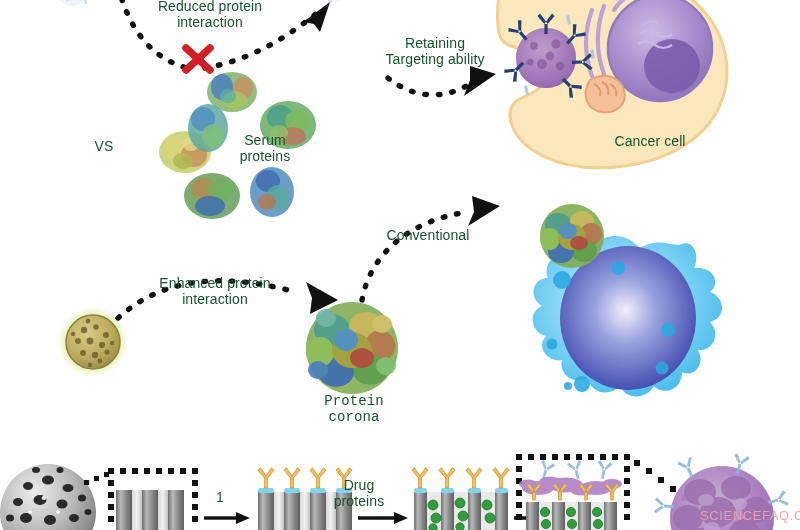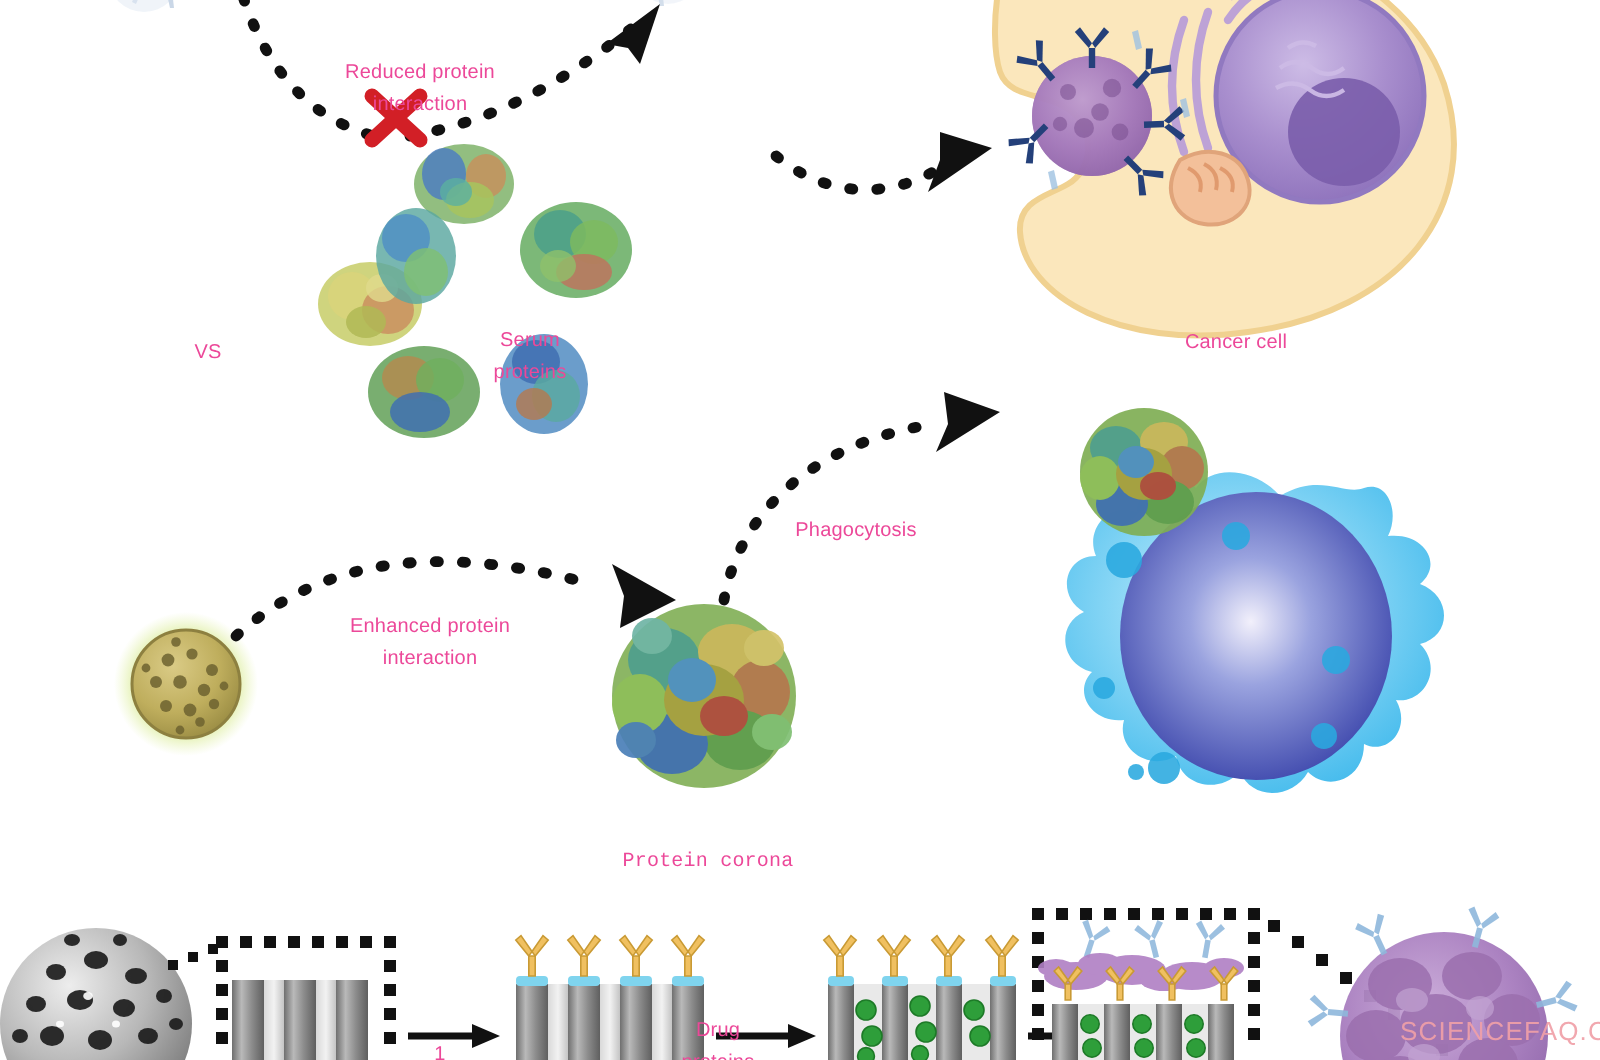--- a/index.html
+++ b/index.html
@@ -11,10 +11,9 @@
   }
   #figure{position:absolute;inset:0;width:800px;height:530px;}
   .lbl{
-    position:absolute;font-size:10px;line-height:15.5px;
-    text-align:center;color:#ec4899;white-space:pre-line;
+    position:absolute;font-size:14px;line-height:15.5px;
+    text-align:center;color:#14532d;white-space:pre-line;
     letter-spacing:.1px;
-    margin-top:30px;
   }
   .wm{
     position:absolute;font-size:13px;letter-spacing:.6px;

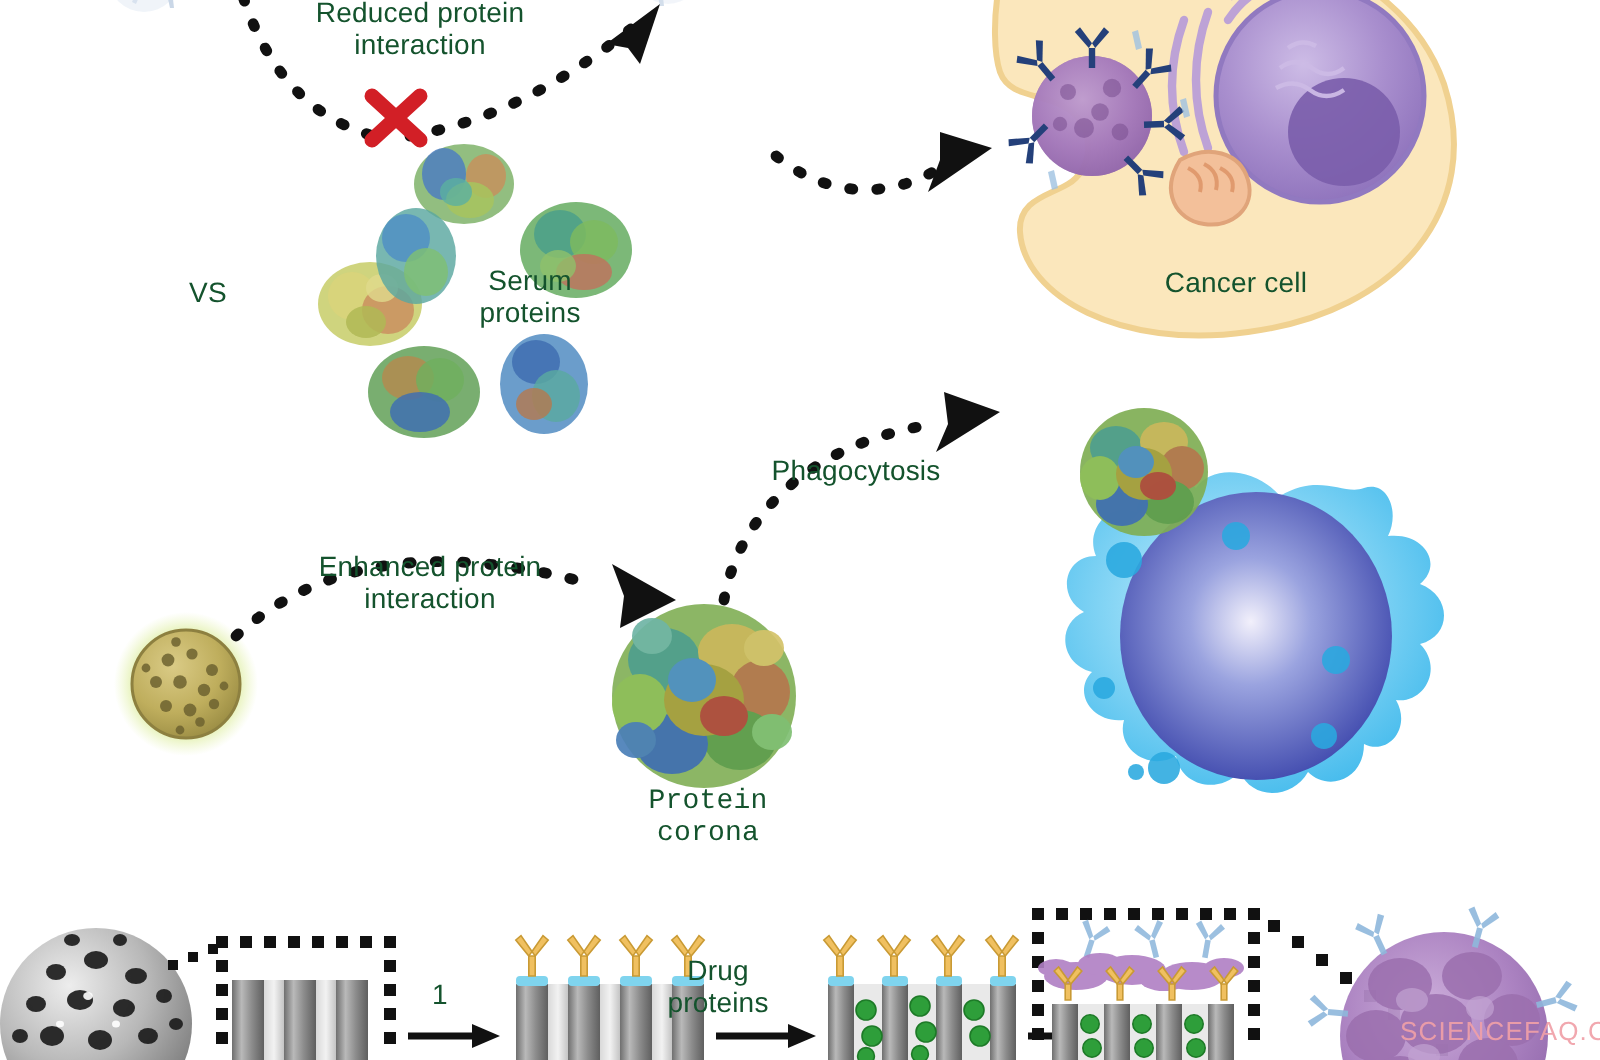--- a/index.html
+++ b/index.html
@@ -652,6 +652,8 @@
 <div class="lbl" style="left:140px;top:-1px;width:140px;">Reduced protein
 interaction</div>
 
+<div class="lbl" style="left:370px;top:36px;width:130px;">Retaining
+Targeting ability</div>
 
 <div class="lbl" style="left:570px;top:134px;width:96px;">Cancer cell</div>
 

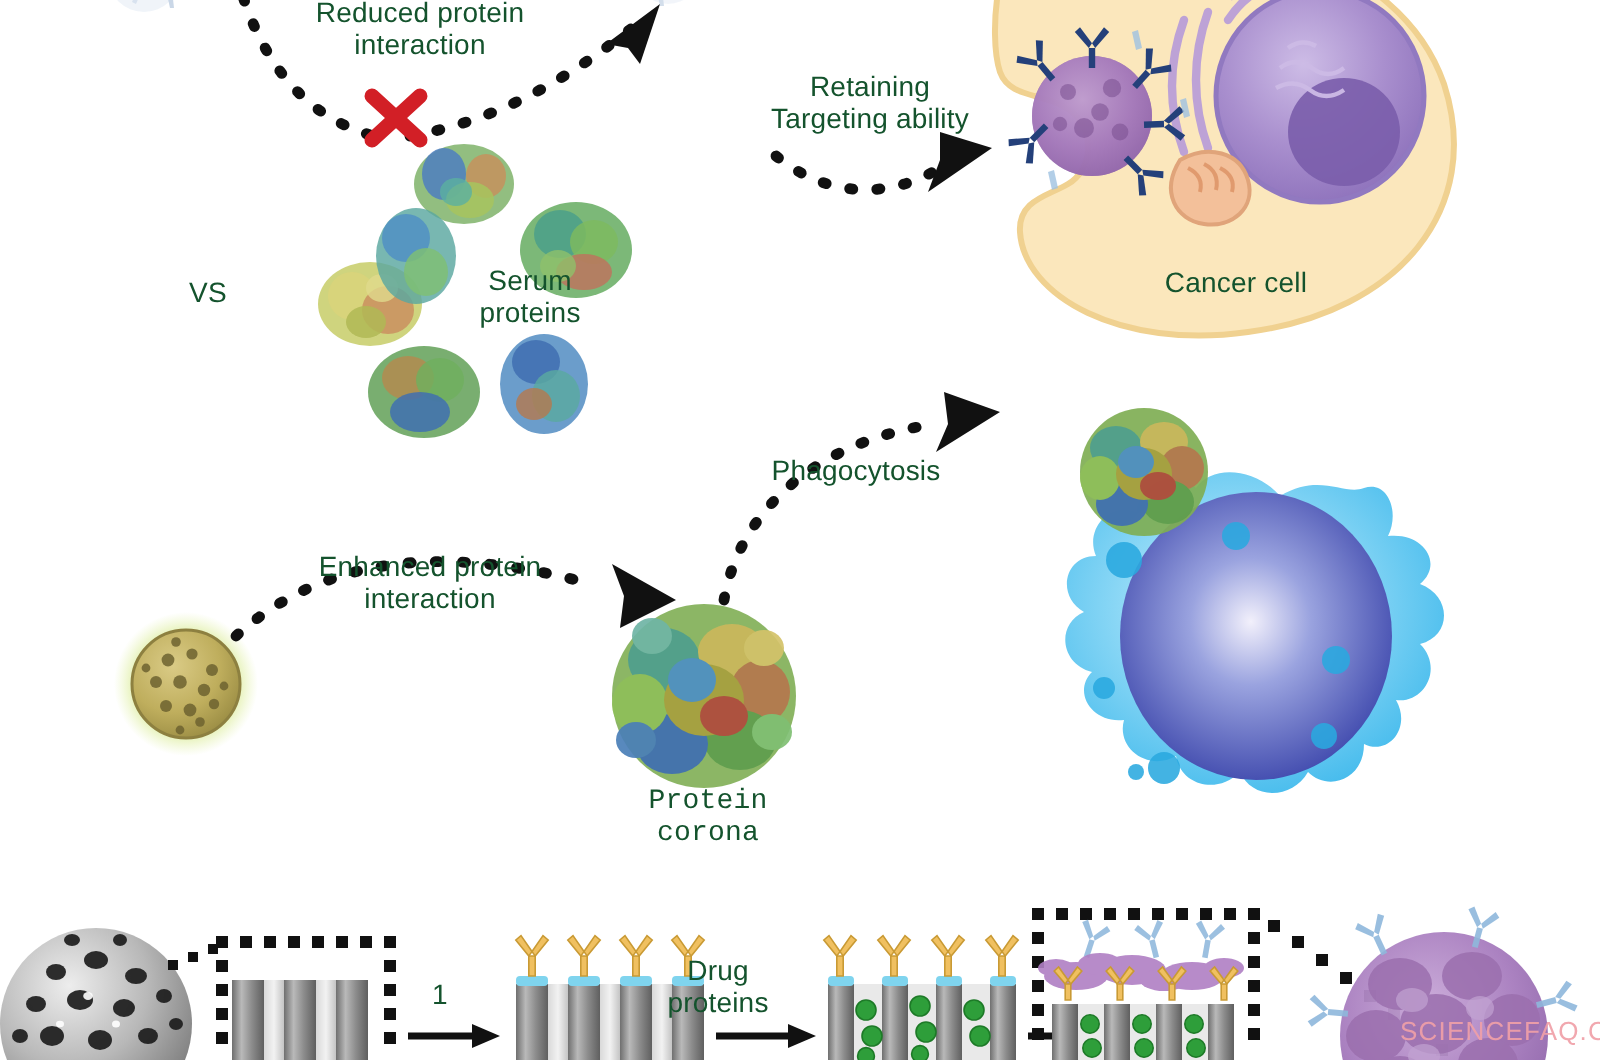--- a/index.html
+++ b/index.html
@@ -655,7 +655,7 @@
 <div class="lbl" style="left:370px;top:36px;width:130px;">Retaining
 Targeting ability</div>
 
-<div class="lbl" style="left:570px;top:134px;width:96px;">Cancer cell</div>
+<div class="lbl" style="left:602px;top:134px;width:96px;">Cancer cell</div>
 
 <div class="lbl" style="left:82px;top:139px;width:44px;">VS</div>
 

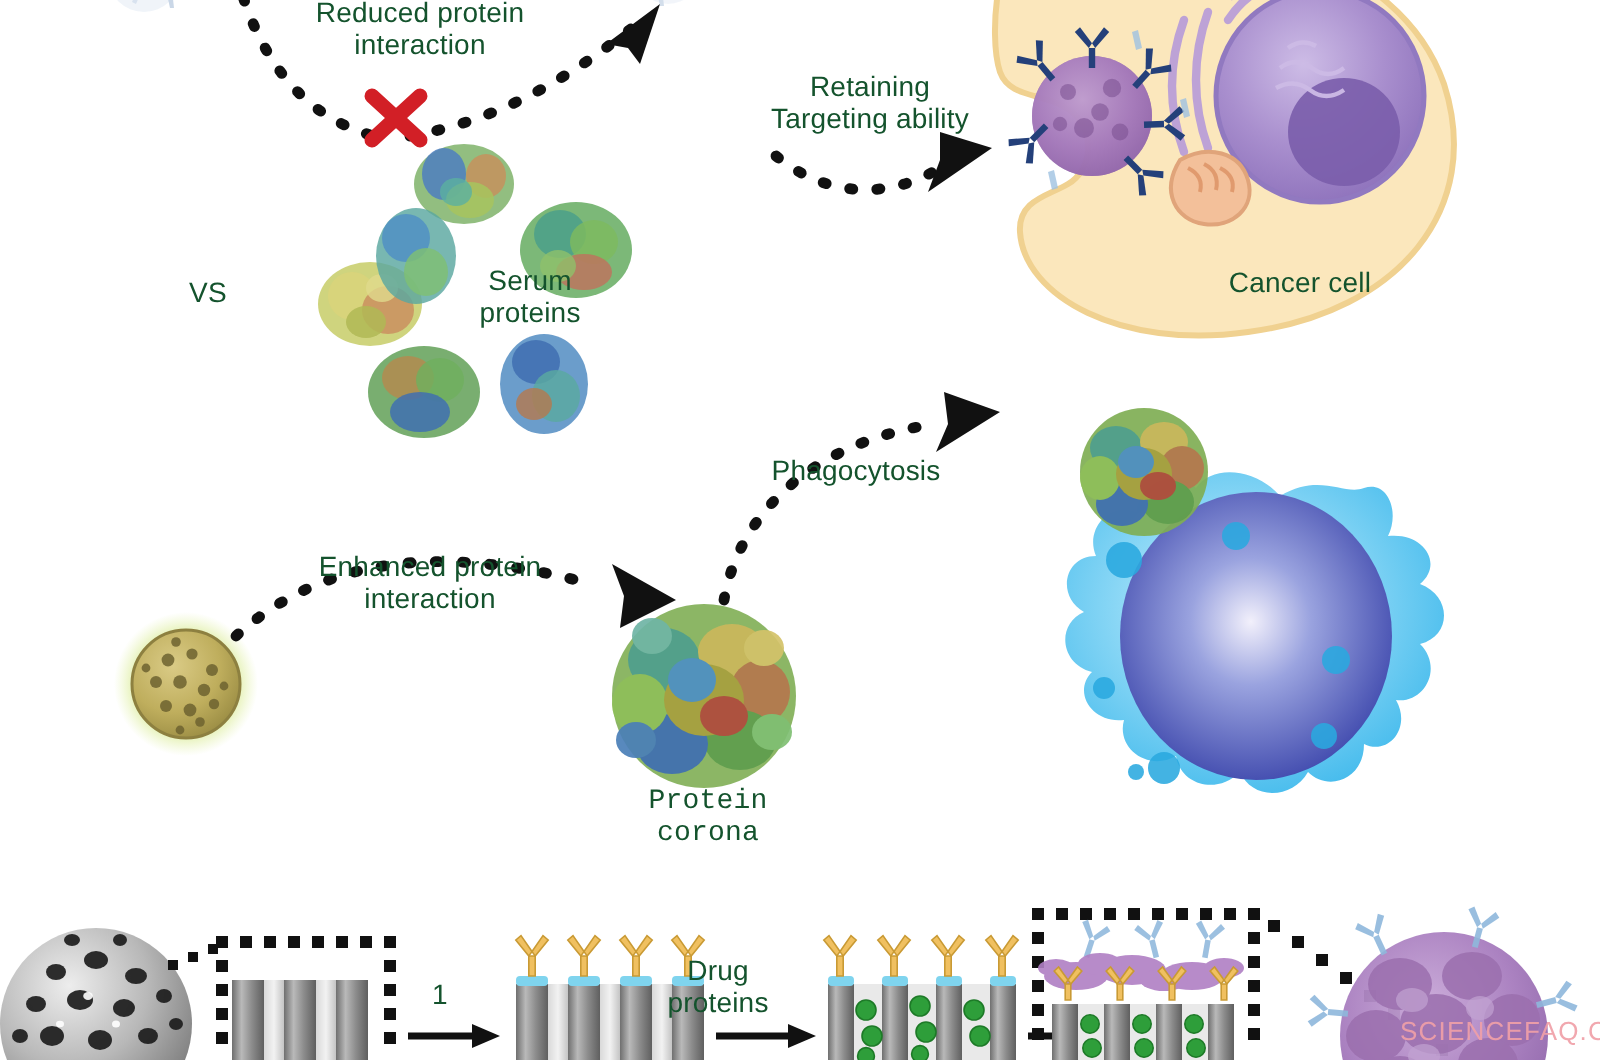--- a/index.html
+++ b/index.html
@@ -668,7 +668,7 @@
 
 <div class="lbl" style="left:300px;top:394px;width:108px;font-family:Liberation Mono, monospace;">Protein corona</div>
 
-<div class="lbl" style="left:378px;top:228px;width:100px;">Phagocytosis</div>
+<div class="lbl" style="left:378px;top:228px;width:100px;">Conventional</div>
 
 
 <div class="lbl" style="left:330px;top:478px;width:58px;">Drug

